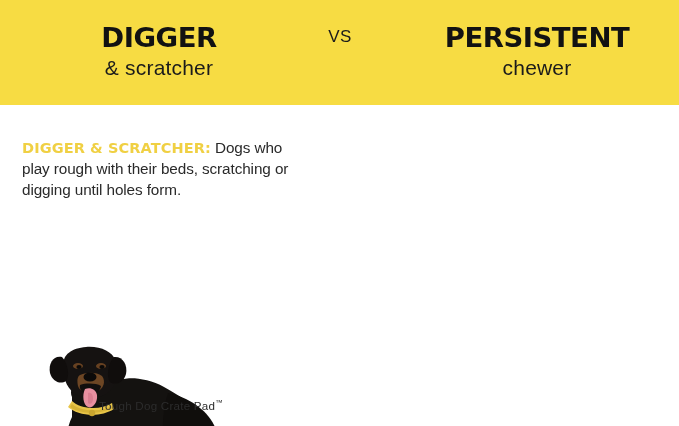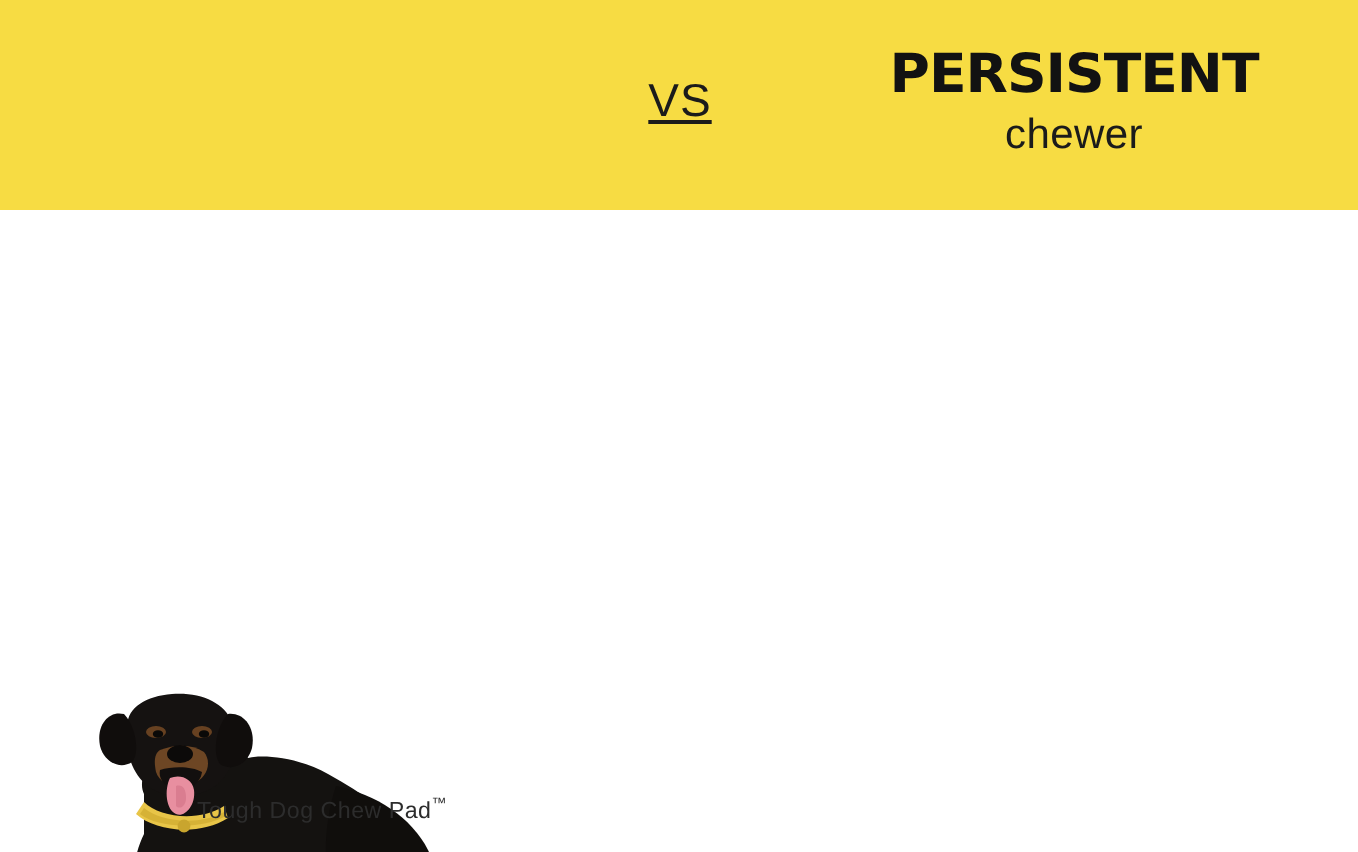--- a/index.html
+++ b/index.html
@@ -96,6 +96,10 @@
 
 <div id="banner">
 
+  <div class="hdr-col" id="hdr-left">
+    <div class="hdr-strong">DIGGER</div>
+    <div class="hdr-light">&amp; scratcher</div>
+  </div>
 
   <div id="vs">VS</div>
 

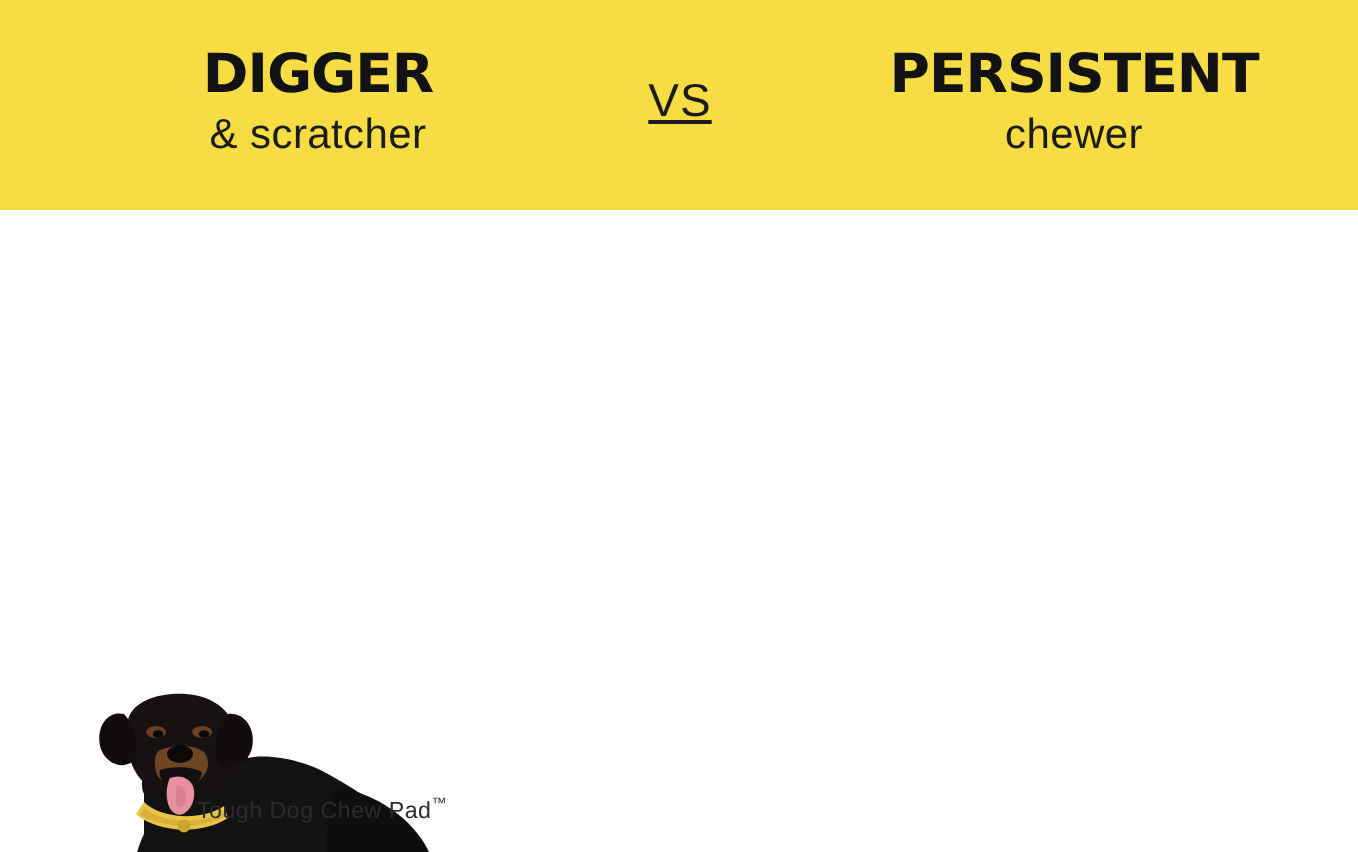--- a/index.html
+++ b/index.html
@@ -41,12 +41,11 @@
     letter-spacing:0.2px;
   }
   #vs{
-    position:absolute; left:320px; width:40px; top:37px;
-    text-align:center;
-    font-family:"Liberation Sans", sans-serif;
-    font-size:23px; font-weight:400; color:#1b1b1b;
+    position:absolute; left:320px; width:40px; top:27px;
+    text-align:center;
+    font-family:"Liberation Sans", sans-serif;
+    font-size:17px; font-weight:400; color:#1b1b1b;
     letter-spacing:0.5px;
-    text-decoration:underline;
   }
 
   

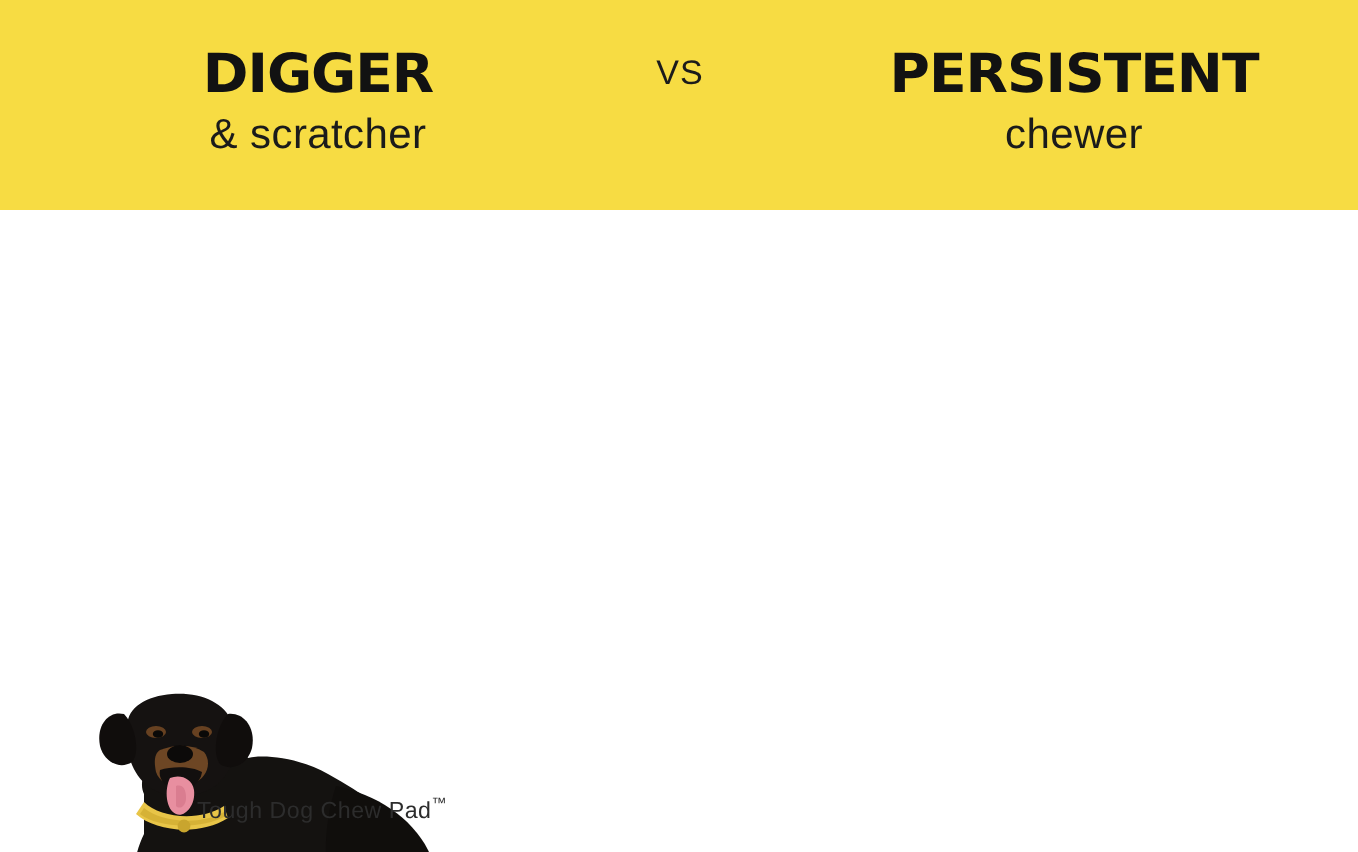--- a/index.html
+++ b/index.html
@@ -111,6 +111,7 @@
 
 <div class="col" id="col-left">
 
+  <p class="desc" id="desc-left"><span class="tag">DIGGER &amp; SCRATCHER:</span> <span>Dogs who play rough with their beds, scratching or digging until holes form.</span></p>
 
   <div class="photo" id="photo-left">
     <svg viewBox="0 0 340 155" xmlns="http://www.w3.org/2000/svg">

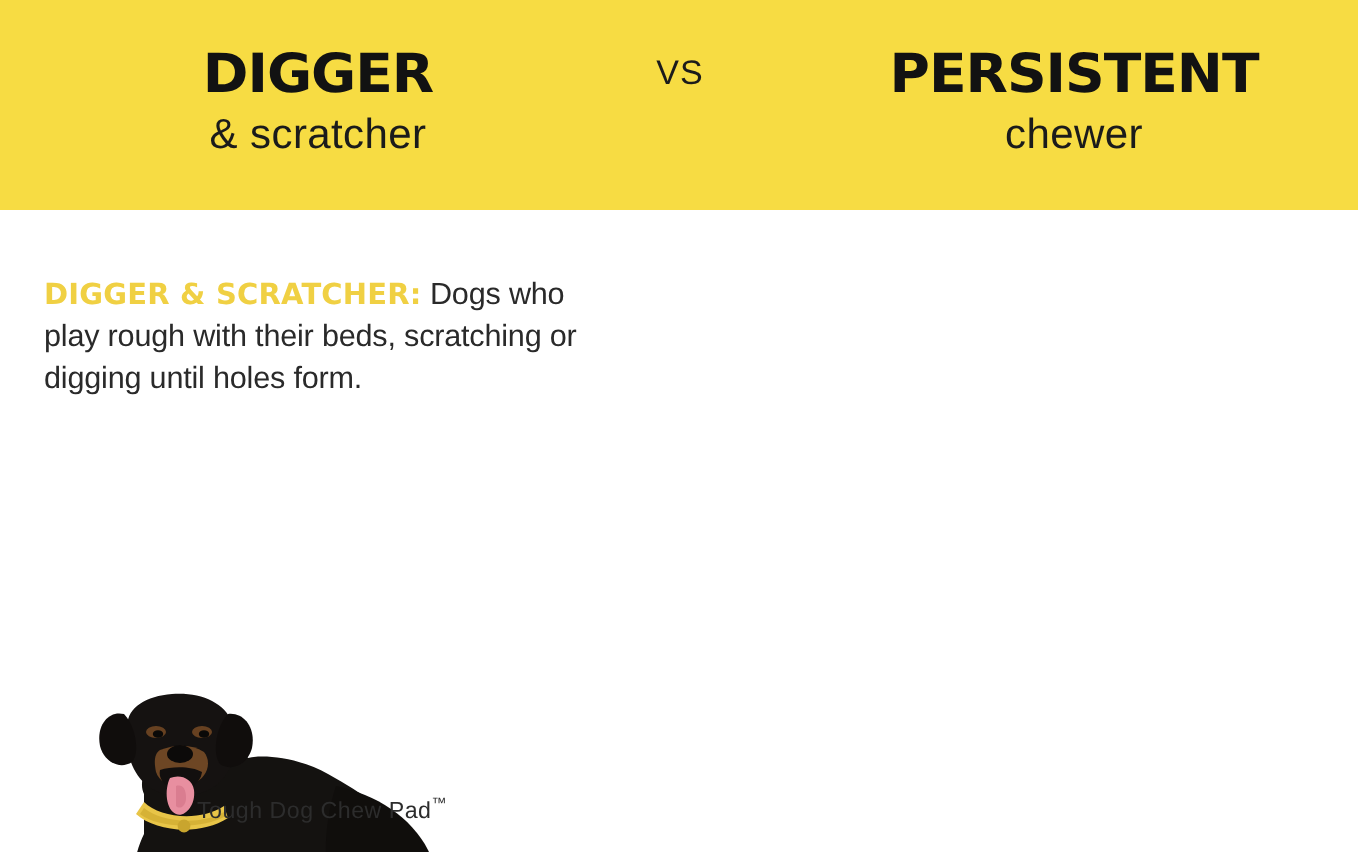--- a/index.html
+++ b/index.html
@@ -203,7 +203,7 @@
     </svg>
   </div>
 
-  <div class="caption" id="cap-left"><span>Tough Dog Chew Pad</span><span class="tm">™</span></div>
+  <div class="caption" id="cap-left"><span>Tough Dog Crate Pad</span><span class="tm">™</span></div>
 </div>
 
 <div class="col" id="col-right">

